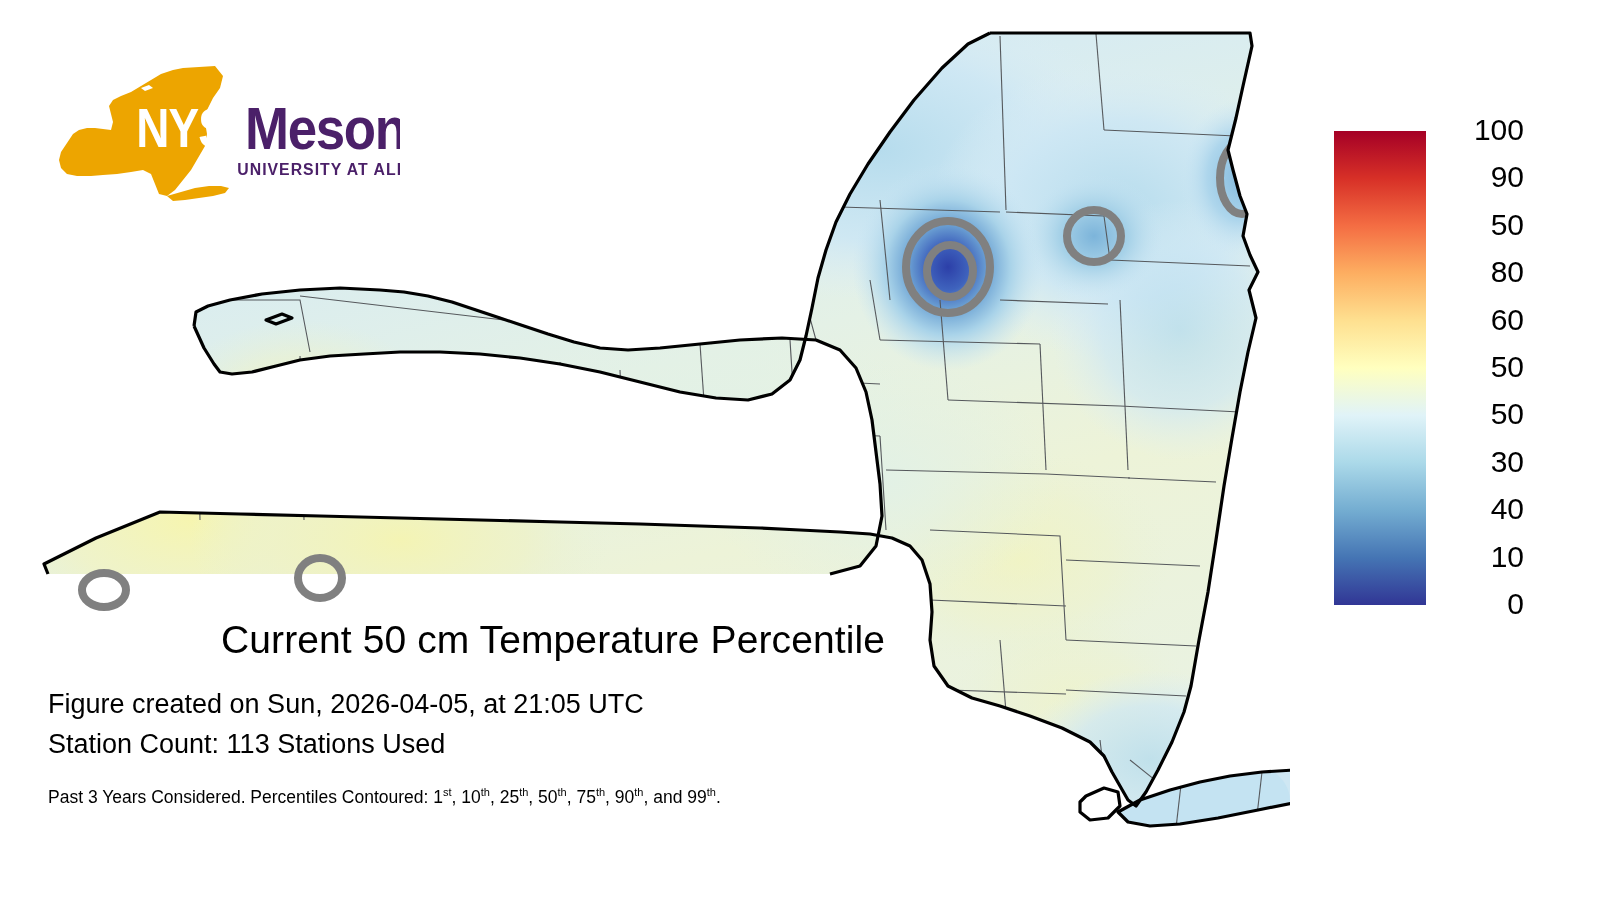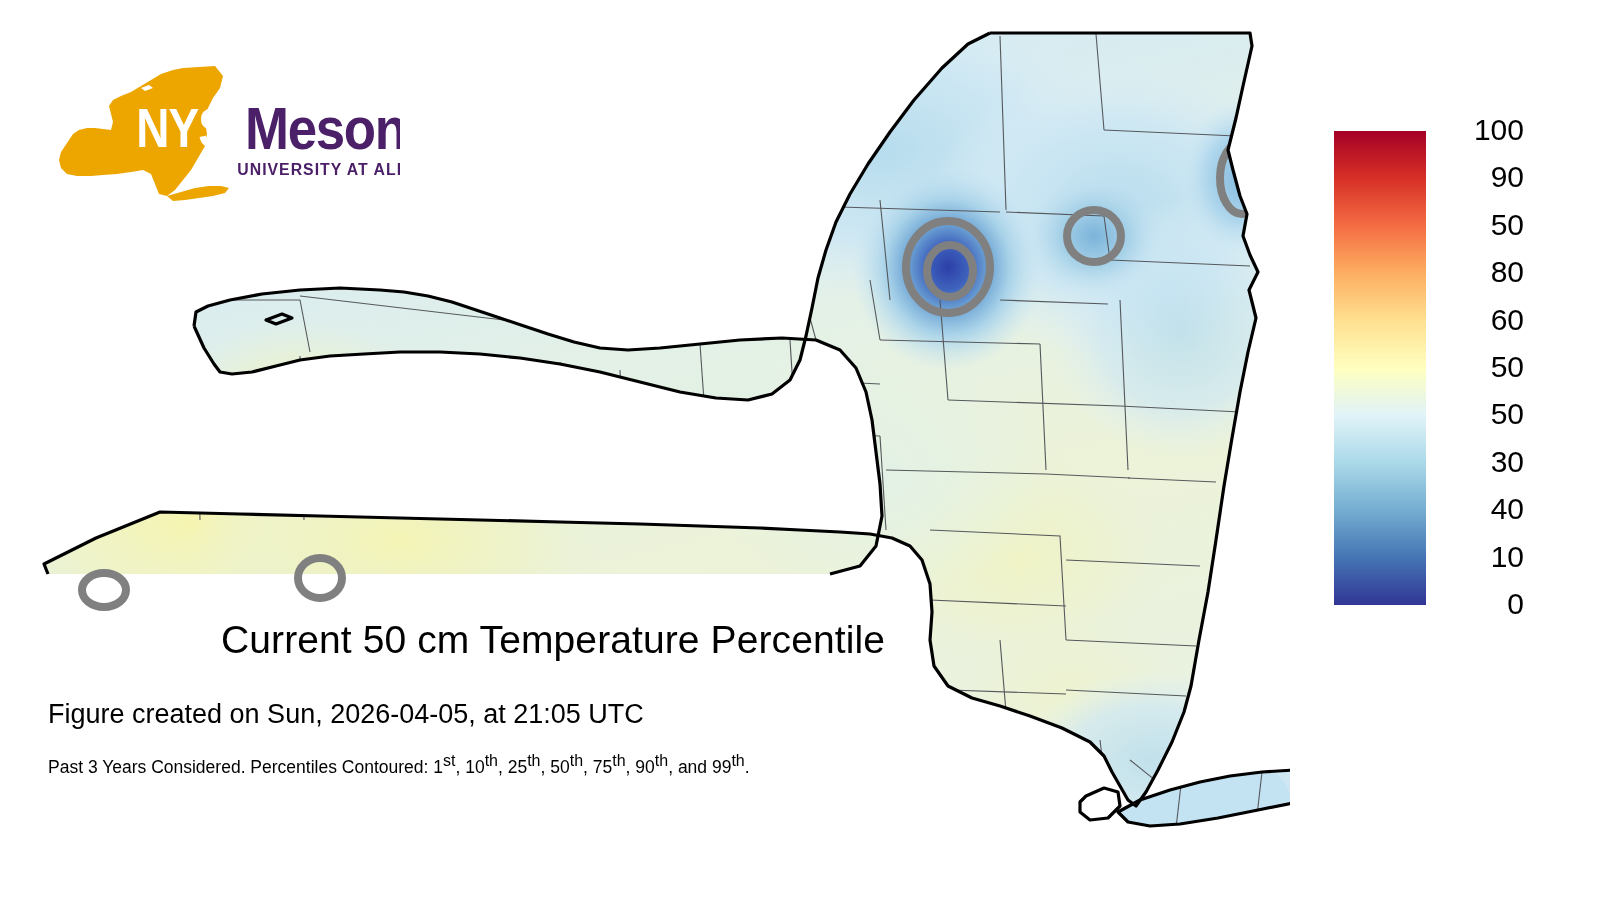--- a/index.html
+++ b/index.html
@@ -26,7 +26,7 @@
   #textblock{position:absolute;left:48px;top:618px;width:1010px;}
   #fig-title{font-size:39px;line-height:44px;letter-spacing:.1px;white-space:nowrap;text-align:center;}
   .subline{font-size:27px;line-height:40px;white-space:nowrap;}
-  #sub1{margin-top:32px;}
+  #sub1{margin-top:22px;}
   #footnote{font-size:17.5px;line-height:22px;margin-top:22px;white-space:nowrap;}
   #footnote sup{font-size:16px;vertical-align:super;line-height:0;}
 </style>

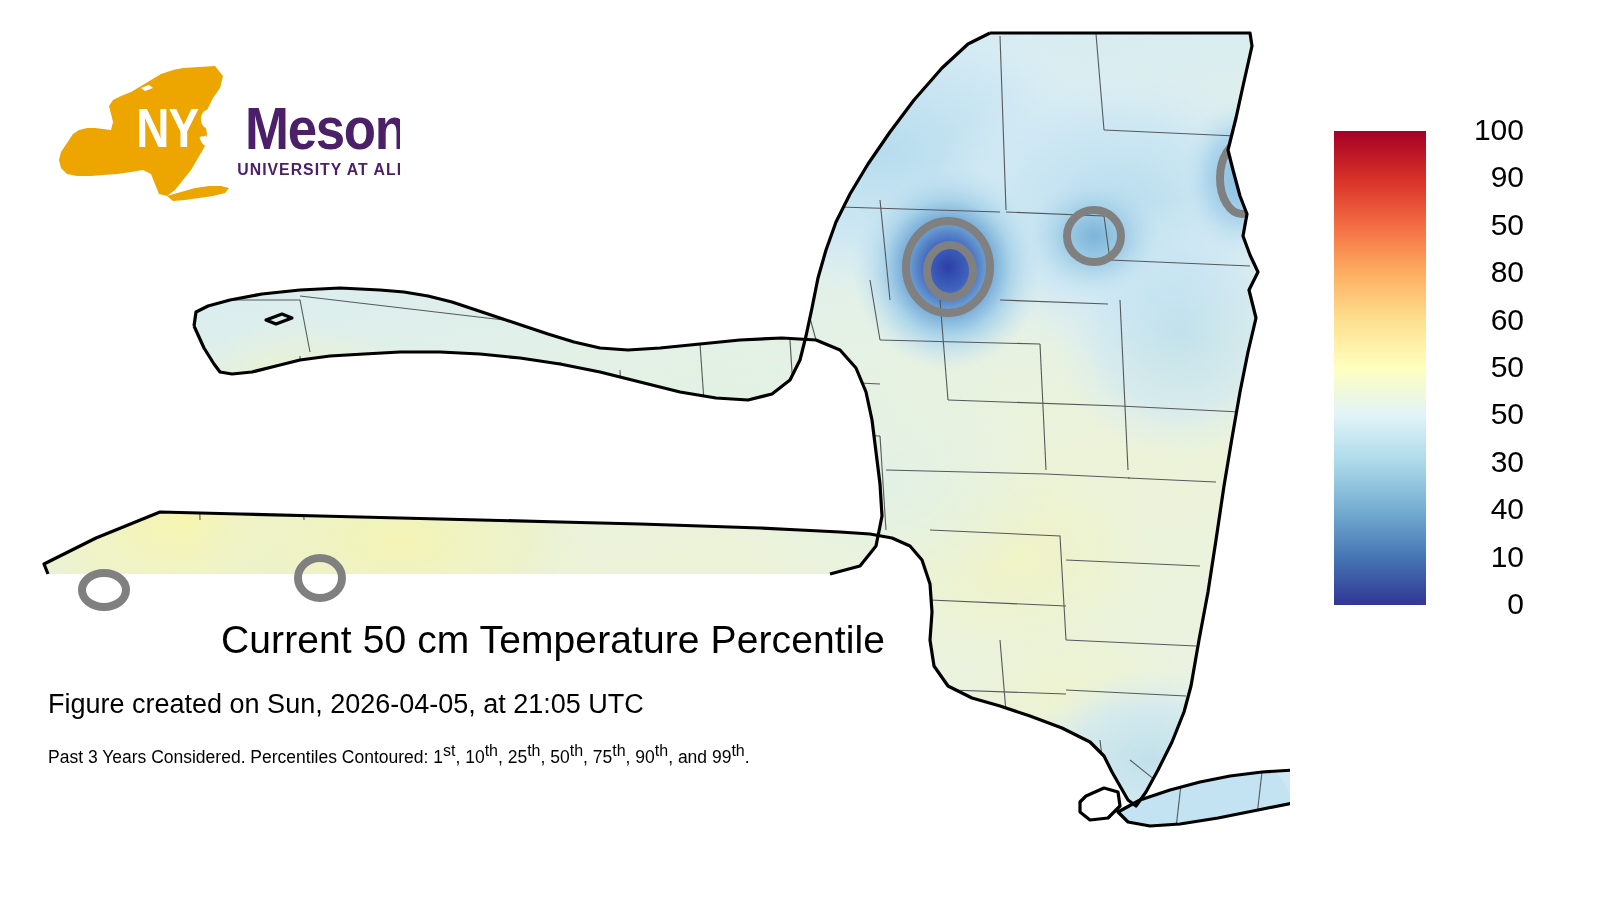--- a/index.html
+++ b/index.html
@@ -292,6 +292,7 @@
 <div id="textblock">
   <div id="fig-title">Current 50 cm Temperature Percentile</div>
   <div id="sub1" class="subline">Figure created on Sun, 2026-04-05, at 21:05 UTC</div>
+  <div id="sub2" class="subline">Station Count: 113 Stations Used</div>
   <div id="footnote">Past 3 Years Considered. Percentiles Contoured: <span>1<sup>st</sup></span>, <span>10<sup>th</sup></span>, <span>25<sup>th</sup></span>, <span>50<sup>th</sup></span>, <span>75<sup>th</sup></span>, <span>90<sup>th</sup></span>, and <span>99<sup>th</sup></span>.</div>
 </div>
 

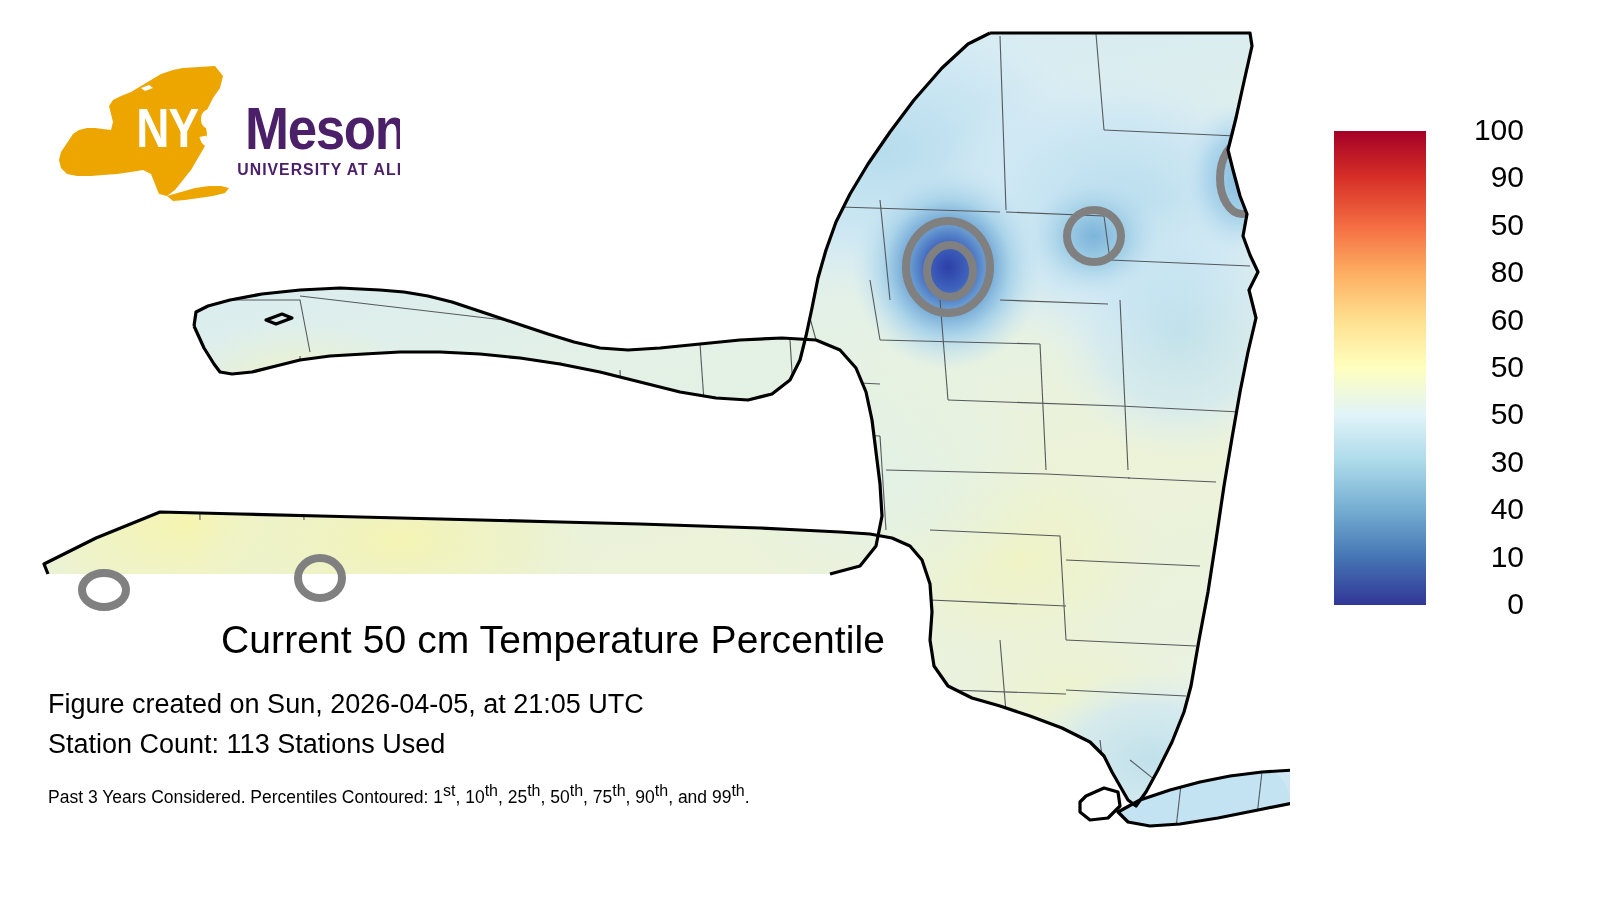--- a/index.html
+++ b/index.html
@@ -28,7 +28,7 @@
   .subline{font-size:27px;line-height:40px;white-space:nowrap;}
   #sub1{margin-top:22px;}
   #footnote{font-size:17.5px;line-height:22px;margin-top:22px;white-space:nowrap;}
-  #footnote sup{font-size:16px;vertical-align:super;line-height:0;}
+  #footnote sup{font-size:11px;vertical-align:super;line-height:0;}
 </style>
 </head>
 <body>

